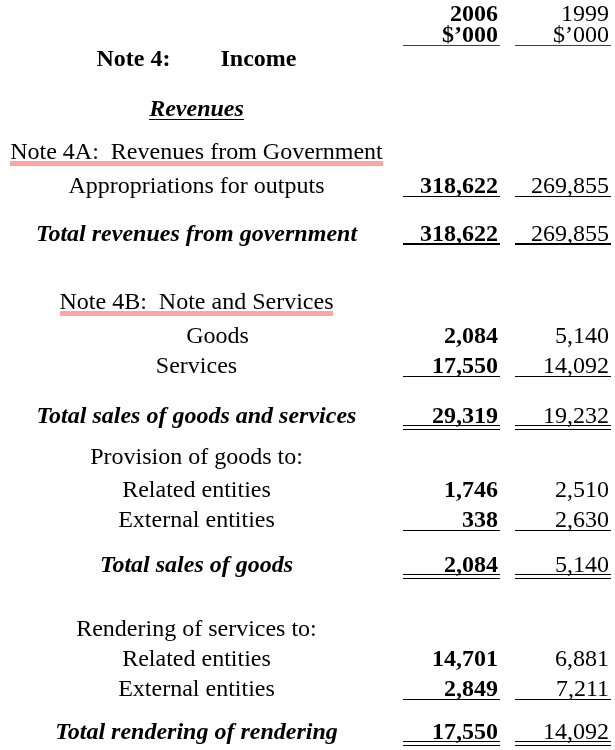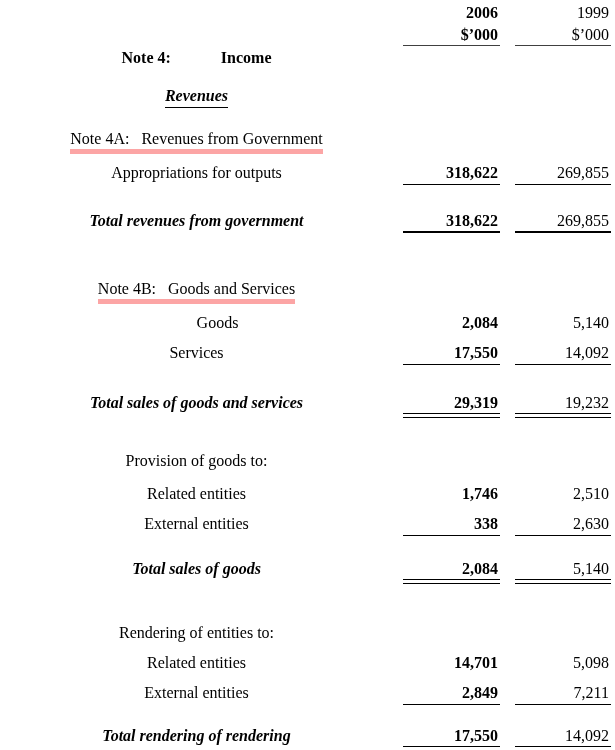--- a/index.html
+++ b/index.html
@@ -12,7 +12,7 @@
     background: #ffffff;
     color: #000000;
     font-family: "Liberation Serif", "DejaVu Serif", serif;
-    font-size: 16px;
+    font-size: 24px;
     line-height: 20px;
     overflow: hidden;
   }

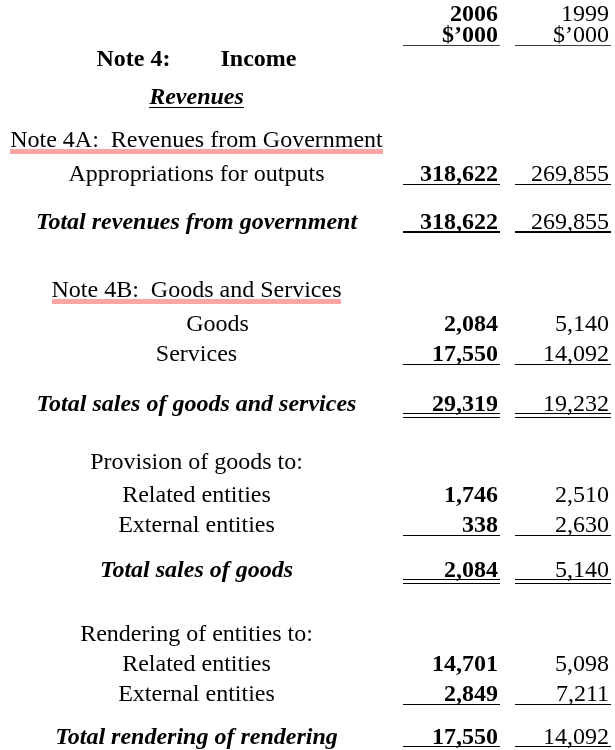--- a/index.html
+++ b/index.html
@@ -45,7 +45,7 @@
   .rev-heading { display: inline-block; border-bottom: 1px solid #000; padding-bottom: 1px; }
   
   .m-note4    { margin-top: 2px; }
-  .m-revenues { margin-top: 18px; }
+  .m-revenues { margin-top: 30px; }
   .m-h4a      { margin-top: 21px; }
   .m-approp   { margin-top: 9px; }
   .m-totrev   { margin-top: 26px; }

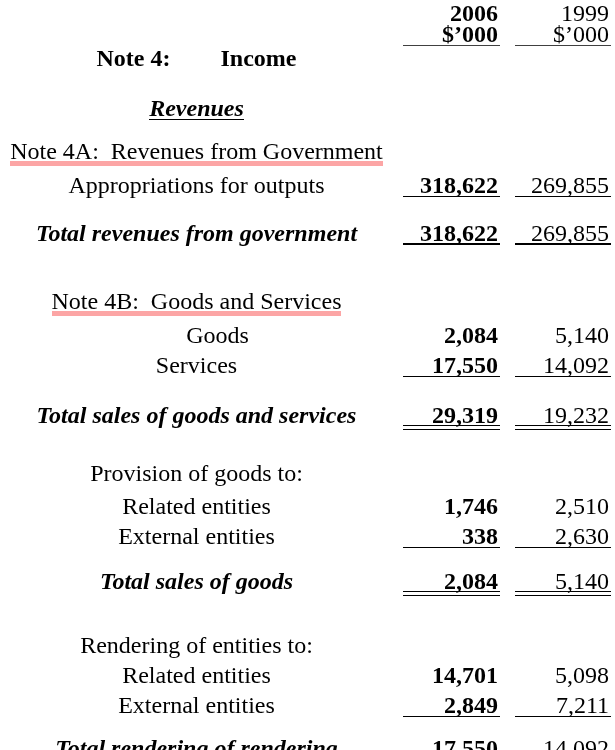--- a/index.html
+++ b/index.html
@@ -133,7 +133,7 @@
 
   <div class="row m-h4b">
     <div class="label">
-      <span class="h-underline"><span>Note 4B:</span><span class="gap-sm"></span><span>Goods and Services</span></span>
+      <span class="h-underline"><span>Note 4B:</span><span class="gap-sm"></span><span>Note and Services</span></span>
     </div>
     <div class="num"></div>
     <div class="num"></div>

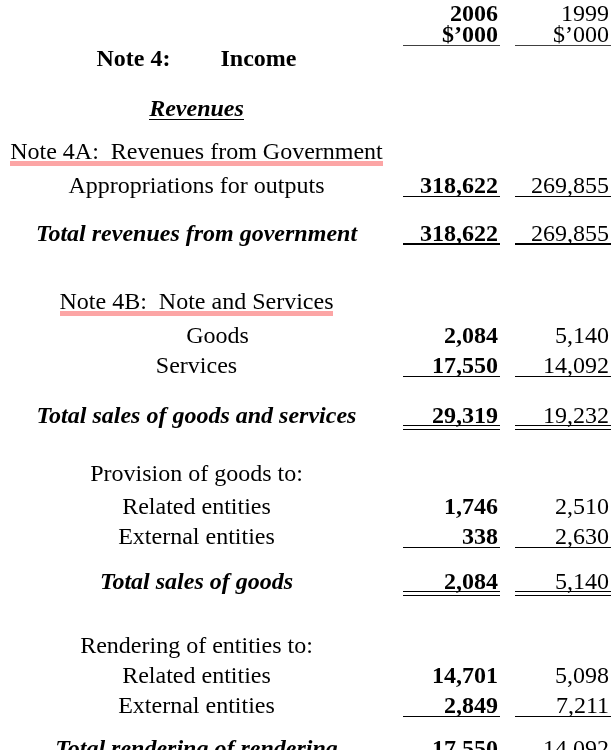--- a/index.html
+++ b/index.html
@@ -53,7 +53,7 @@
   .m-goods    { margin-top: 9px; margin-left: 42px; }
   .m-services { margin-top: 10px; }
   .m-totgs    { margin-top: 28px; }
-  .m-prov     { margin-top: 33px; }
+  .m-prov     { margin-top: 16px; }
   .m-rel1     { margin-top: 13px; }
   .m-ext1     { margin-top: 10px; }
   .m-totg     { margin-top: 23px; }

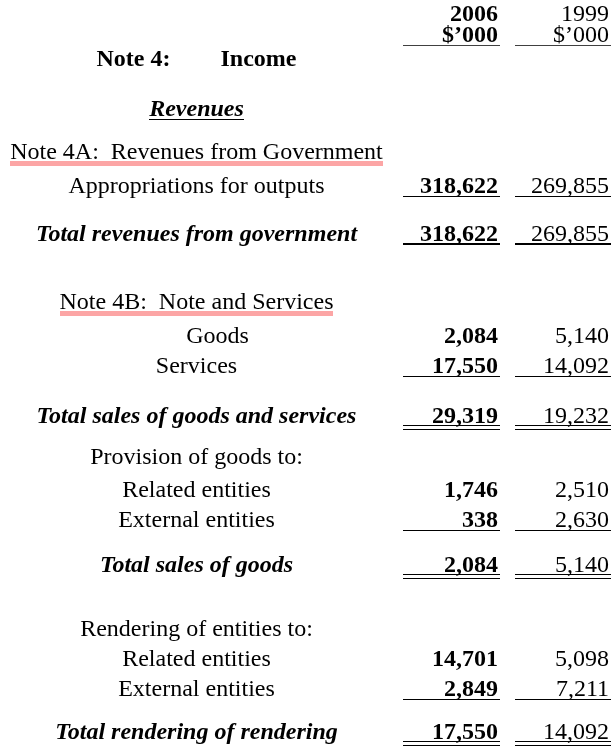--- a/index.html
+++ b/index.html
@@ -206,7 +206,7 @@
   </div>
 
   <div class="row m-rend">
-    <div class="label">Rendering of entities to:</div>
+    <div class="label">Rendering of services to:</div>
     <div class="num"></div>
     <div class="num"></div>
   </div>

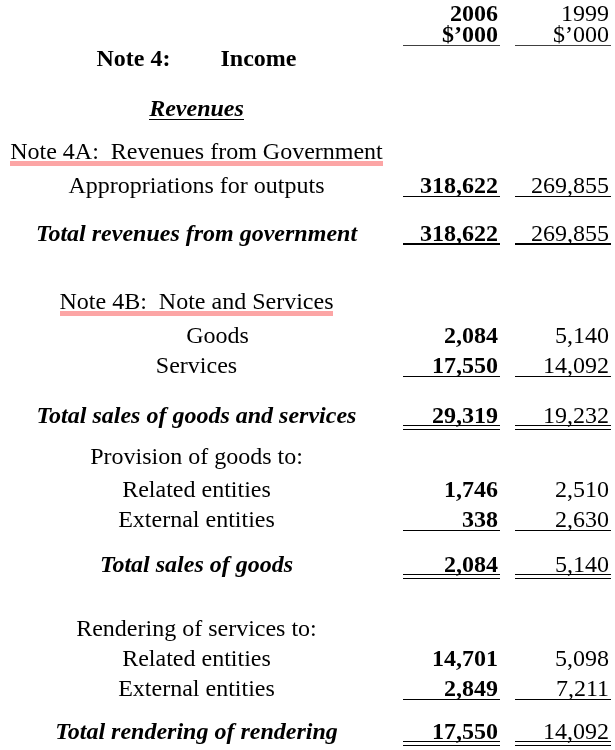--- a/index.html
+++ b/index.html
@@ -217,7 +217,7 @@
         <span class="v b">14,701</span>
       </div>
     <div class="num">
-        <span class="v">5,098</span>
+        <span class="v">6,881</span>
       </div>
   </div>
 

